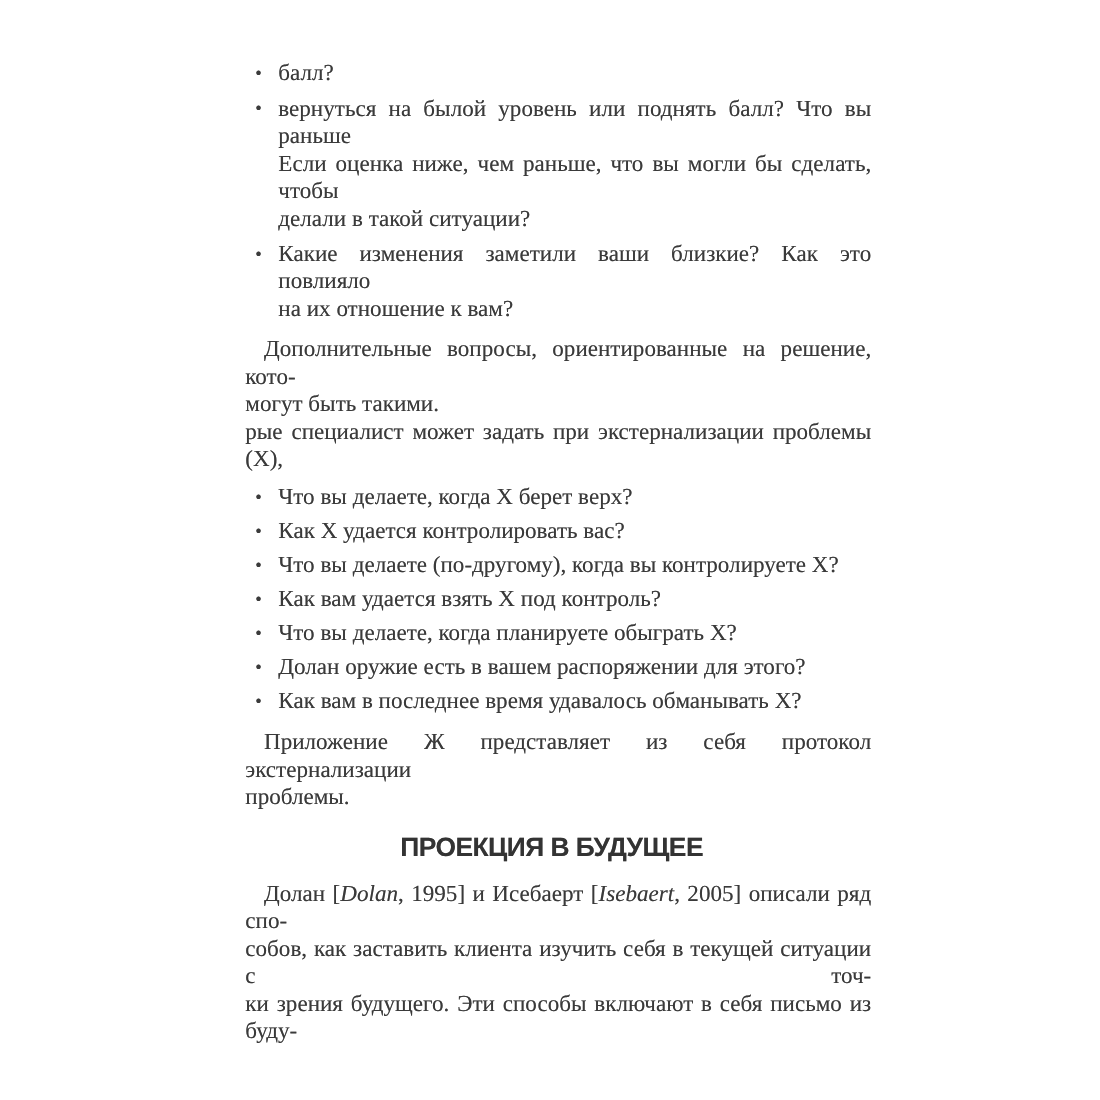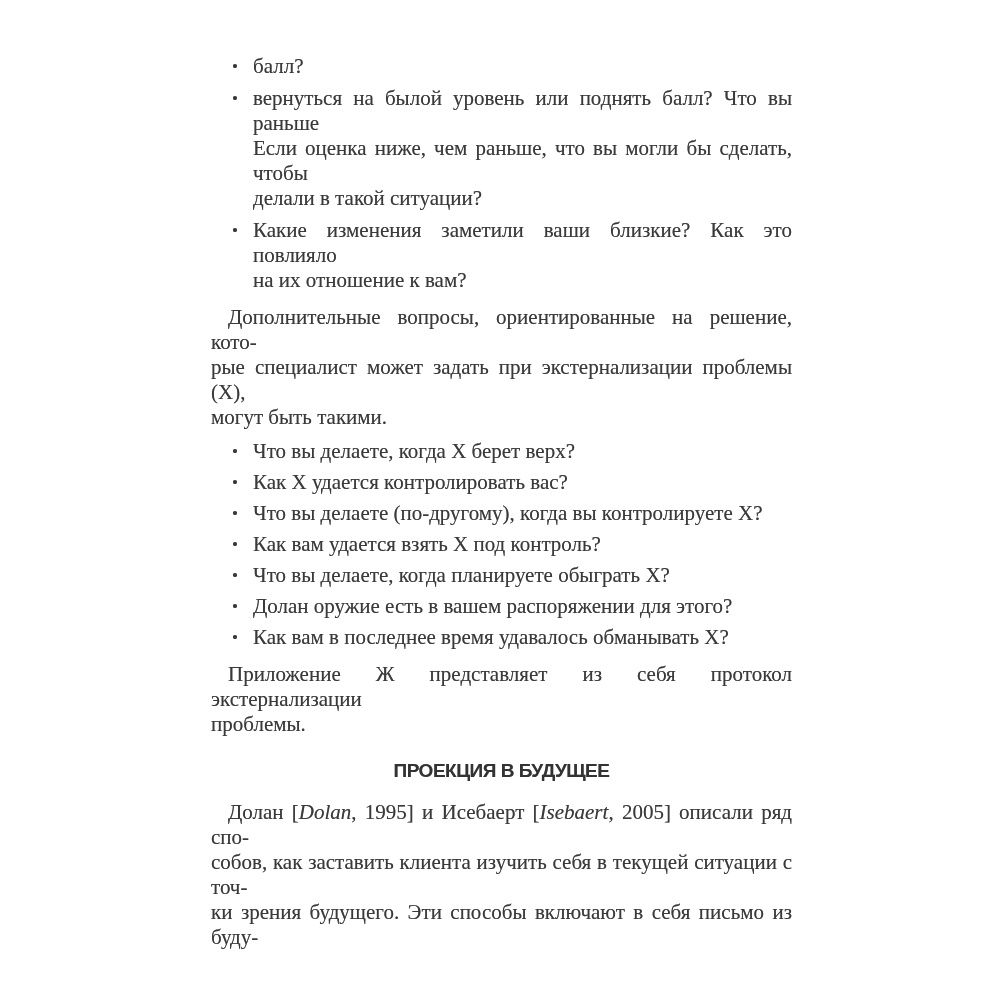--- a/index.html
+++ b/index.html
@@ -23,7 +23,7 @@
   }
   .line { text-align: left; }
   .jl { text-align: justify; text-align-last: justify; -moz-text-align-last: justify; }
-  .para { margin-top: 12px; }
+  .para { margin-top: 12px; margin-left: 12px; }
   .para .line:first-child { text-indent: 17px; }
   .bullets { margin-top: 0; }
   .bullet-item { display: flex; margin-bottom: 7px; }

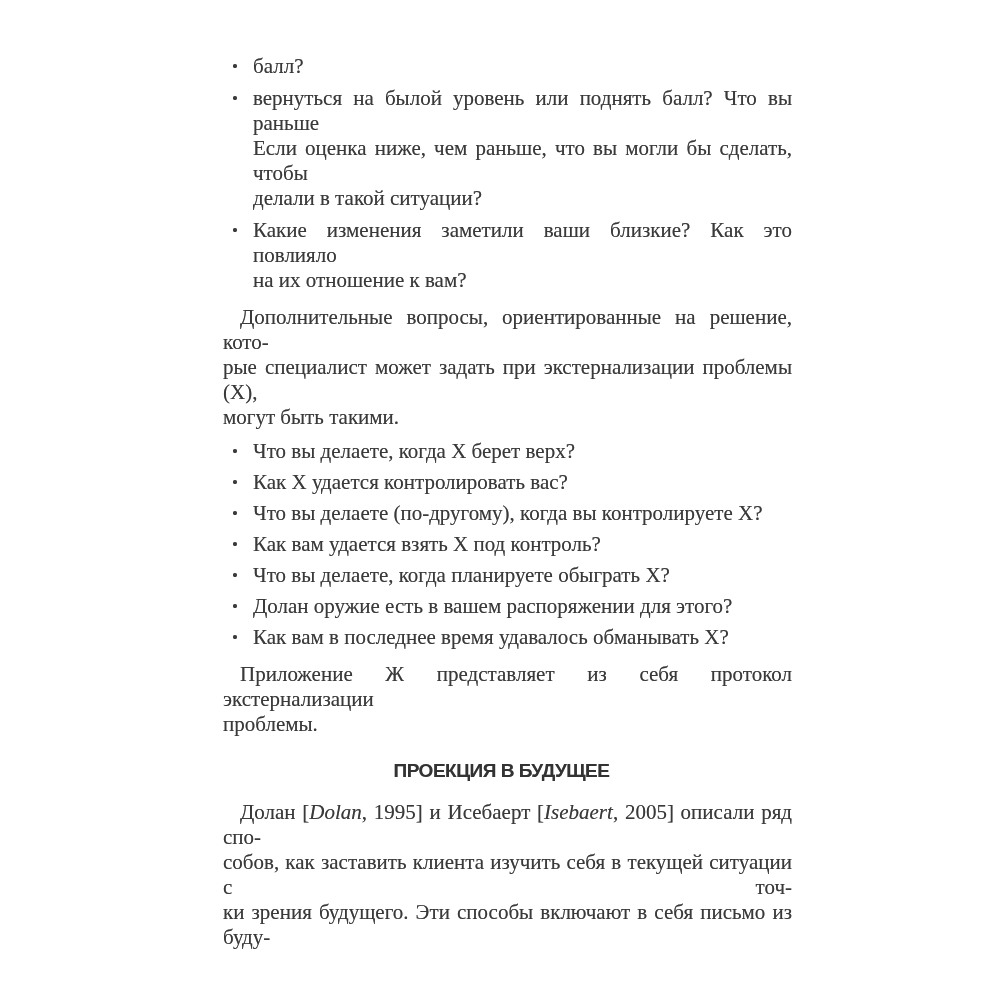--- a/index.html
+++ b/index.html
@@ -79,8 +79,8 @@
 
     <div class="para">
         <div class="line jl">Дополнительные вопросы, ориентированные на решение, кото-</div>
+        <div class="line">могут быть такими.</div>
         <div class="line jl">рые специалист может задать при экстернализации проблемы (X),</div>
-        <div class="line">могут быть такими.</div>
       </div>
 
     <div class="bullets group2">

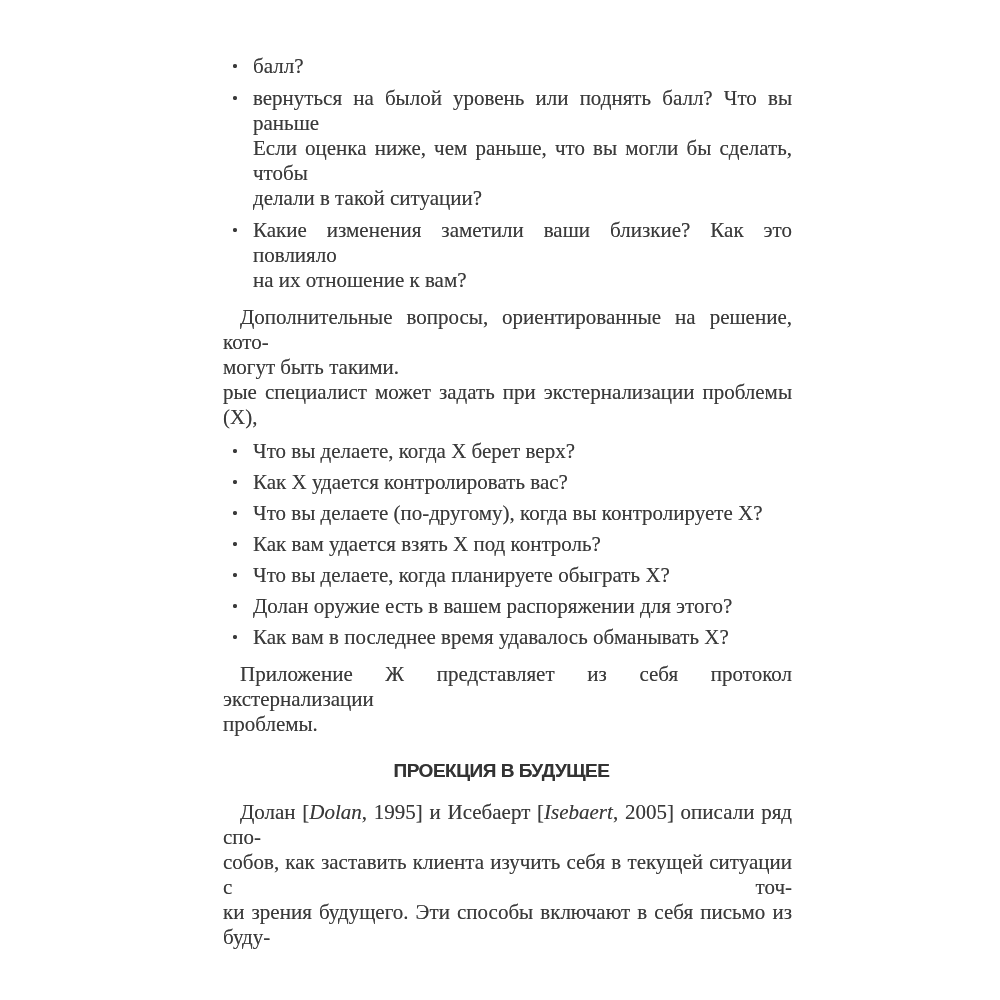--- a/index.html
+++ b/index.html
@@ -39,7 +39,7 @@
     margin: 21px 0 0 0;
     font-family: "Liberation Sans", sans-serif;
     font-weight: bold;
-    font-size: 19px; line-height: 26px;
+    font-size: 24px; line-height: 26px;
     letter-spacing: -0.5px;
     text-align: center;
     color: #333333;

